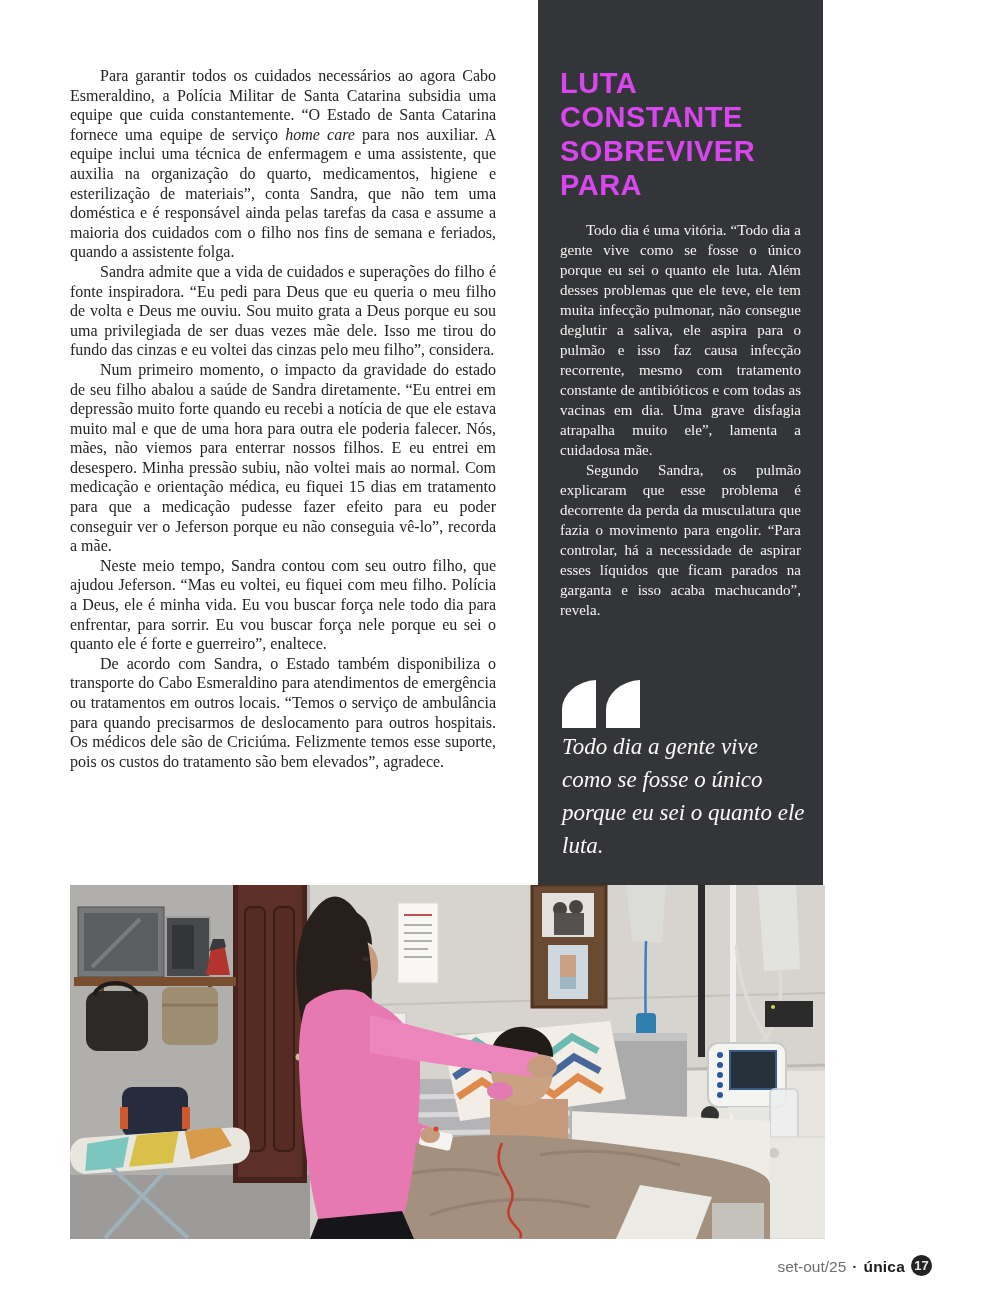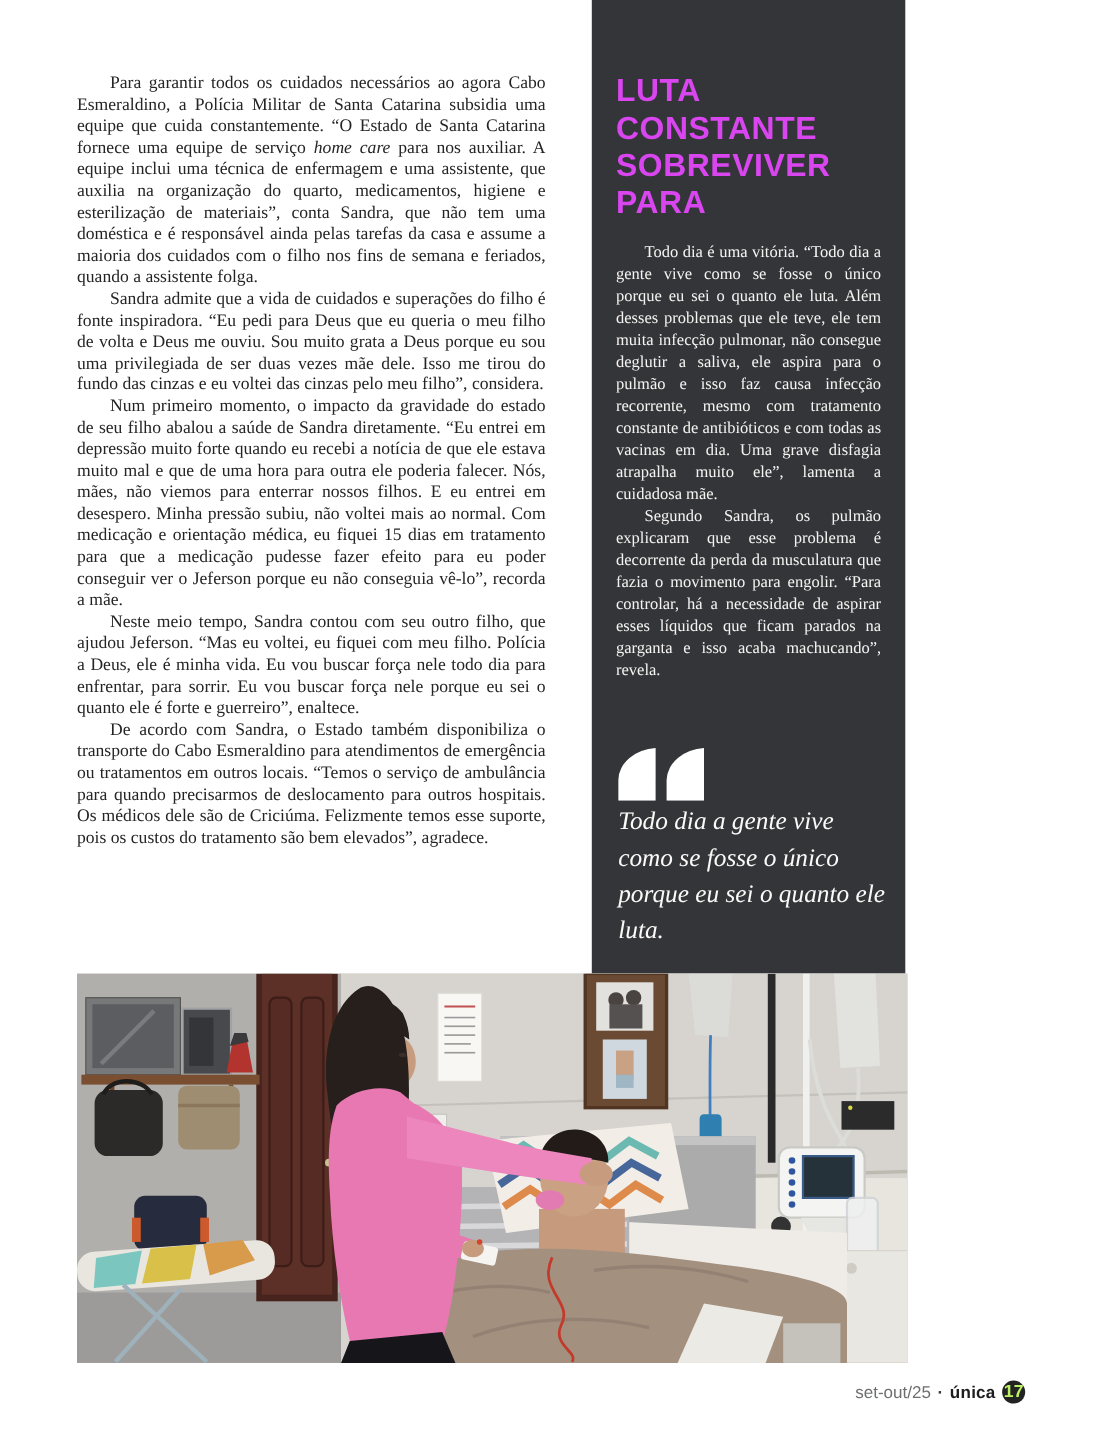--- a/index.html
+++ b/index.html
@@ -51,9 +51,9 @@
   .footer .sep{color:#3a3a3a;font-weight:700;}
   .footer .mag{color:#1e1c1c;font-weight:700;letter-spacing:.2px;}
   .page-badge{
-    width:21px;height:21px;border-radius:50%;background:#232323;color:#bef264;
+    width:21px;height:21px;border-radius:50%;background:#232323;color:#e5e5e5;
     display:flex;align-items:center;justify-content:center;
-    font-size:16px;font-weight:700;
+    font-size:13px;font-weight:700;
   }
 </style>
 </head>

